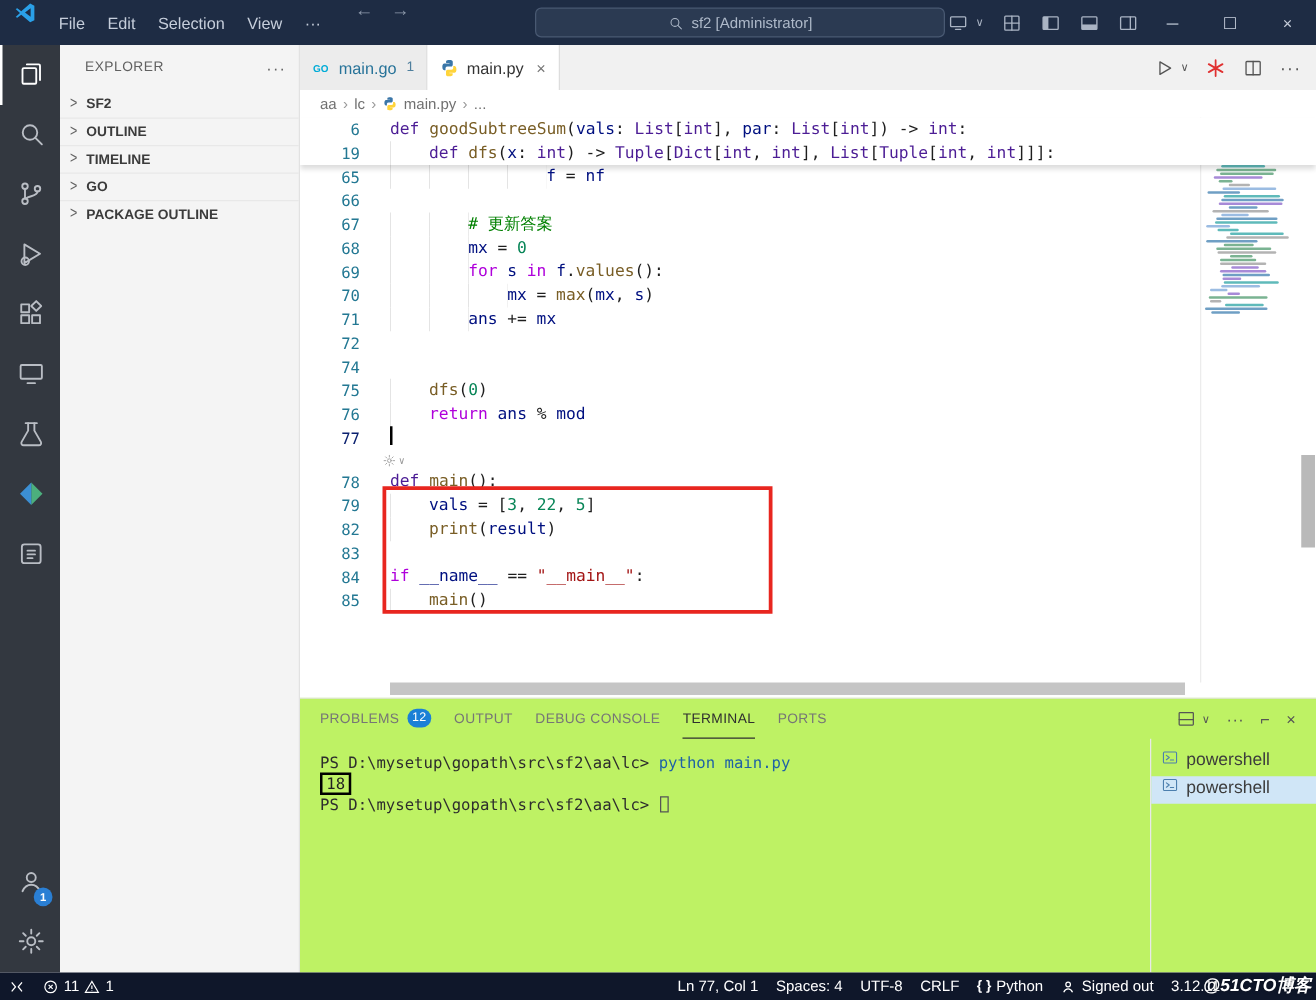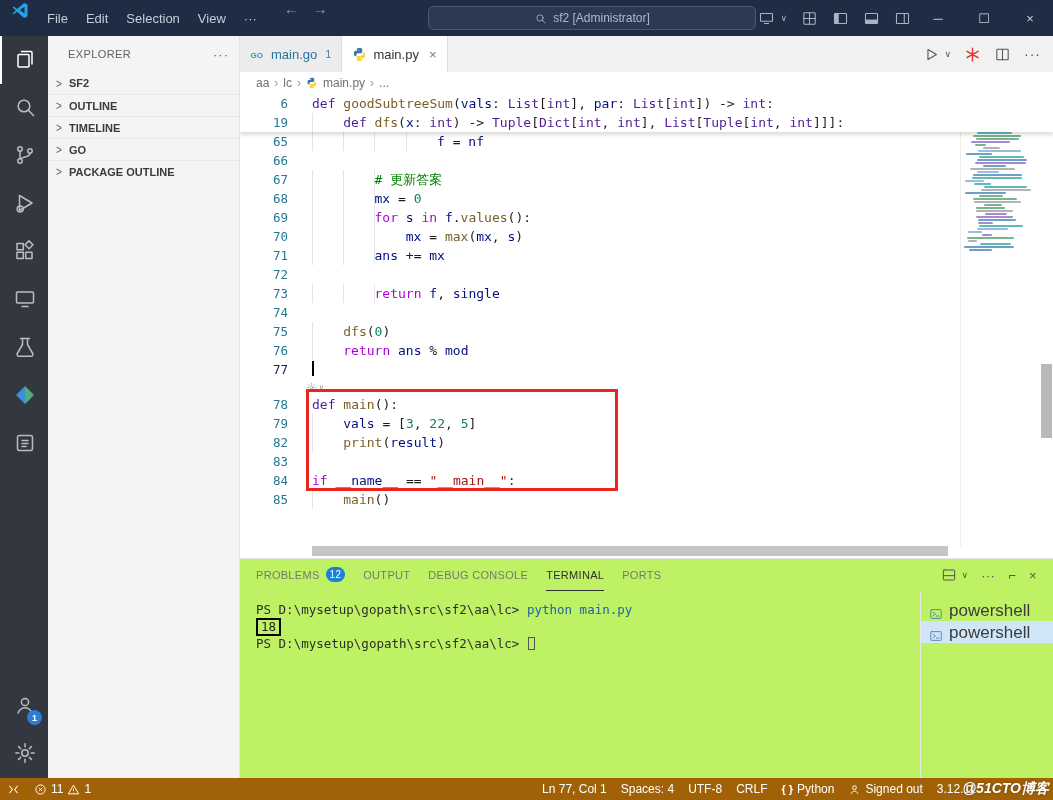--- a/index.html
+++ b/index.html
@@ -370,7 +370,6 @@
             <div class="code-line"><span class="ln">70</span><span class="lt"><span class="ind" style="width: 93.75px;"></span><span class="tk-var">mx</span><span class="tk-pl"> = </span><span class="tk-fn">max</span><span class="tk-pl">(</span><span class="tk-var">mx</span><span class="tk-pl">, </span><span class="tk-var">s</span><span class="tk-pl">)</span></span></div>
             <div class="code-line"><span class="ln">71</span><span class="lt"><span class="ind" style="width: 62.5px;"></span><span class="tk-var">ans</span><span class="tk-pl"> += </span><span class="tk-var">mx</span></span></div>
             <div class="code-line"><span class="ln">72</span><span class="lt"></span></div>
-            <div class="code-line"><span class="ln">73</span><span class="lt"><span class="ind" style="width: 62.5px;"></span><span class="tk-ctrl">return</span><span class="tk-pl"> </span><span class="tk-var">f</span><span class="tk-pl">, </span><span class="tk-var">single</span></span></div>
             <div class="code-line"><span class="ln">74</span><span class="lt"></span></div>
             <div class="code-line"><span class="ln">75</span><span class="lt"><span class="ind" style="width: 31.25px;"></span><span class="tk-fn">dfs</span><span class="tk-pl">(</span><span class="tk-num">0</span><span class="tk-pl">)</span></span></div>
             <div class="code-line"><span class="ln">76</span><span class="lt"><span class="ind" style="width: 31.25px;"></span><span class="tk-ctrl">return</span><span class="tk-pl"> </span><span class="tk-var">ans</span><span class="tk-pl"> % </span><span class="tk-var">mod</span></span></div>

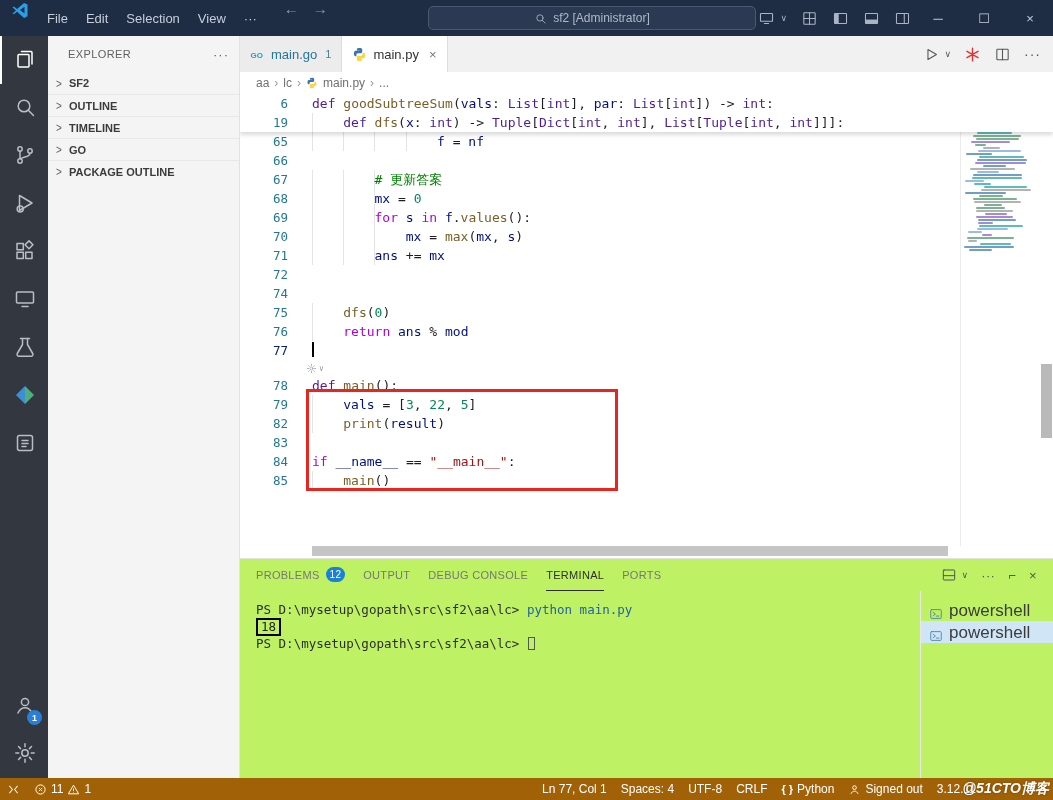--- a/index.html
+++ b/index.html
@@ -108,7 +108,7 @@
 .red-inline{border:2px solid #000000;padding:0 3px;display:inline-block;line-height:14px}
 .term-caret{display:inline-block;width:7px;height:13px;border:1px solid #555;vertical-align:-2px;margin-left:1px}
 .termlist{flex:0 0 133px;border-left:1px solid #e8e8e8;padding-top:8px}
-.tl-item{height:22px;display:flex;align-items:flex-end;gap:6px;padding:0 8px;font-size:17px;color:#3c3c3c}
+.tl-item{height:22px;display:flex;align-items:flex-start;gap:6px;padding:0 8px;font-size:14px;color:#3c3c3c}
 .tl-item.selected{background:#d0e6f7}
 .tl-item .ic{width:14px;height:14px;display:inline-flex;color:#4c7fae}
 .tl-item .ic svg{width:14px;height:14px}

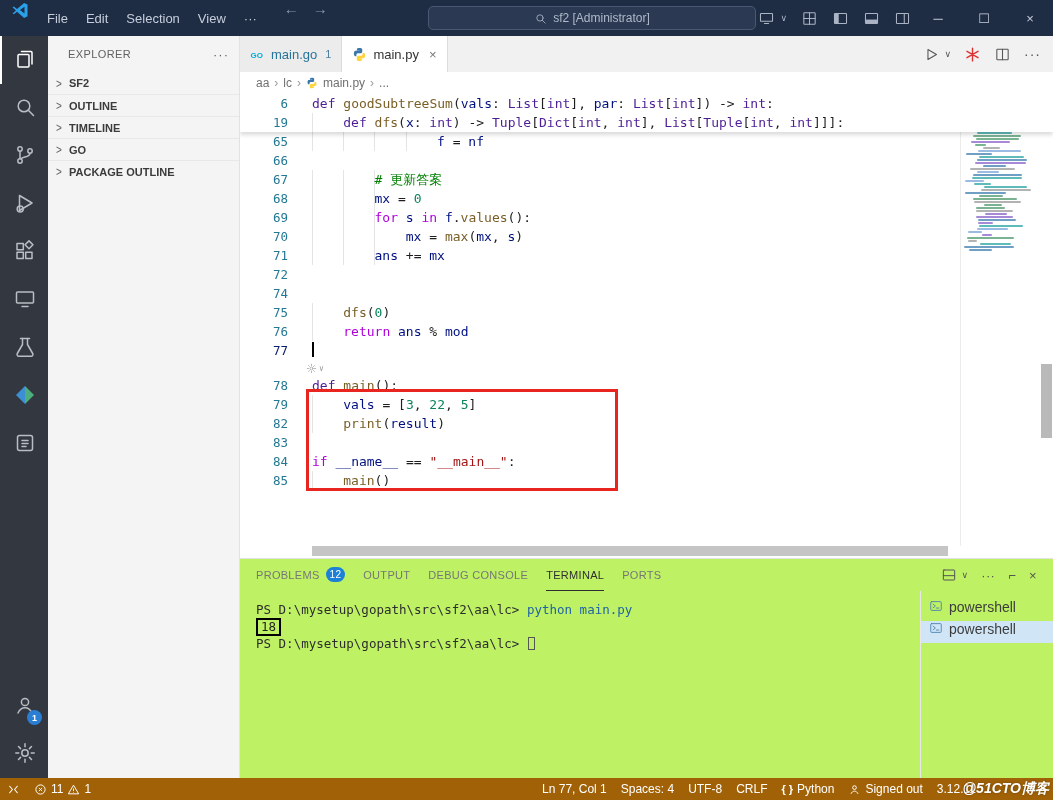--- a/index.html
+++ b/index.html
@@ -114,7 +114,7 @@
 .tl-item .ic svg{width:14px;height:14px}
 
 
-.statusbar{flex:0 0 22px;background:#a16207;color:#fff;display:flex;align-items:center;font-size:12px;position:relative}
+.statusbar{flex:0 0 22px;background:#0f172a;color:#fff;display:flex;align-items:center;font-size:12px;position:relative}
 .sb-item{display:flex;align-items:center;gap:4px;padding:0 7px;height:22px}
 .sb-item .ic{width:13px;height:13px;display:inline-flex}
 .sb-item .ic svg{width:13px;height:13px}

